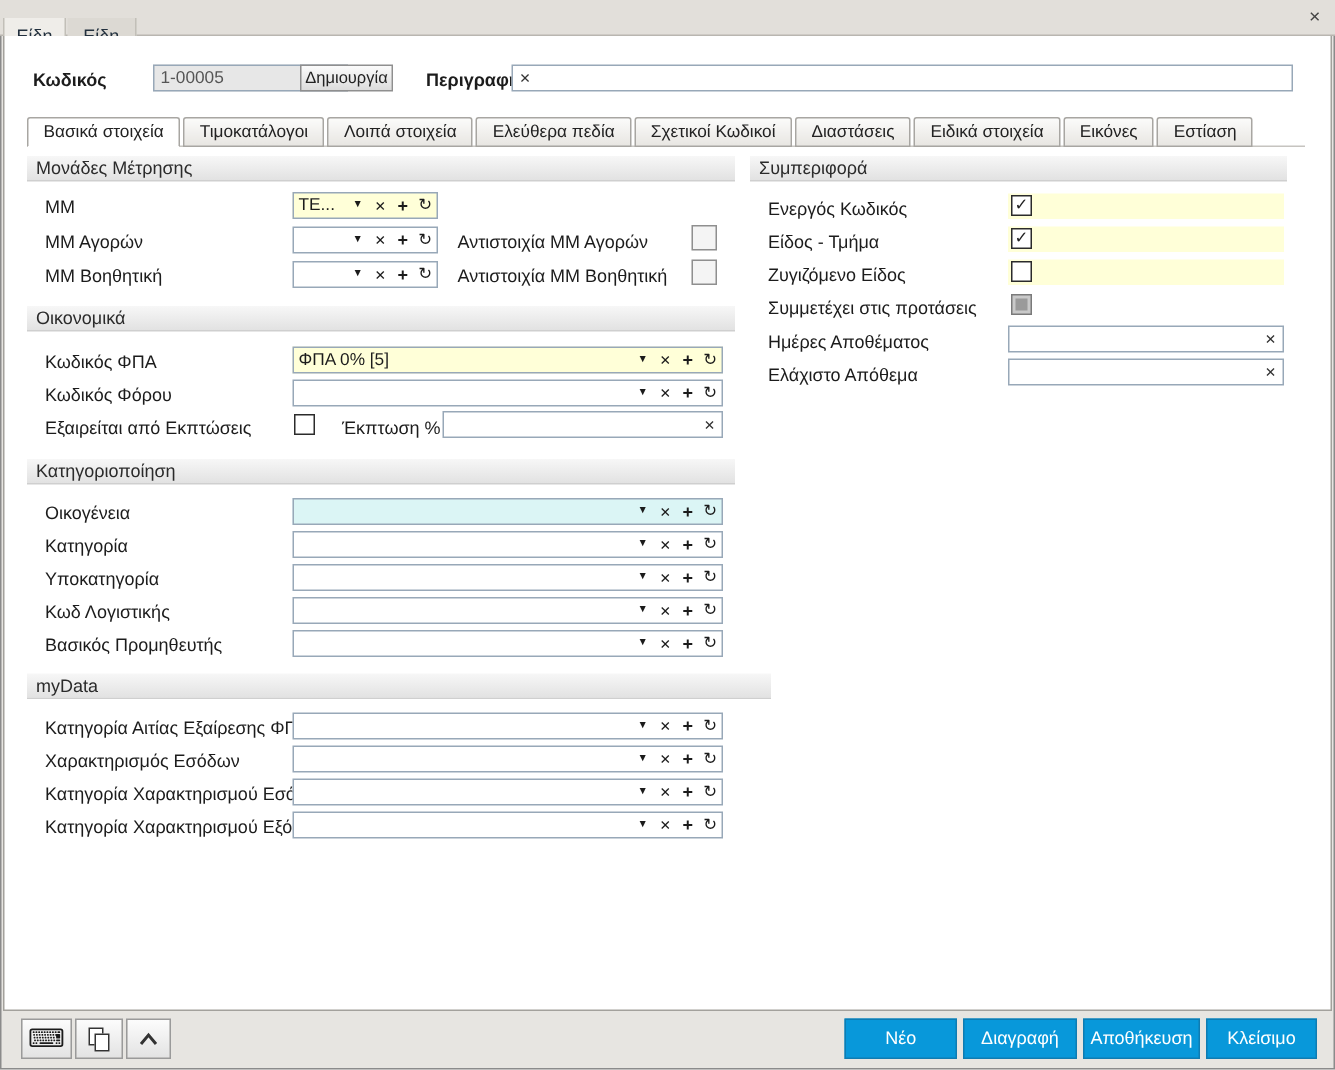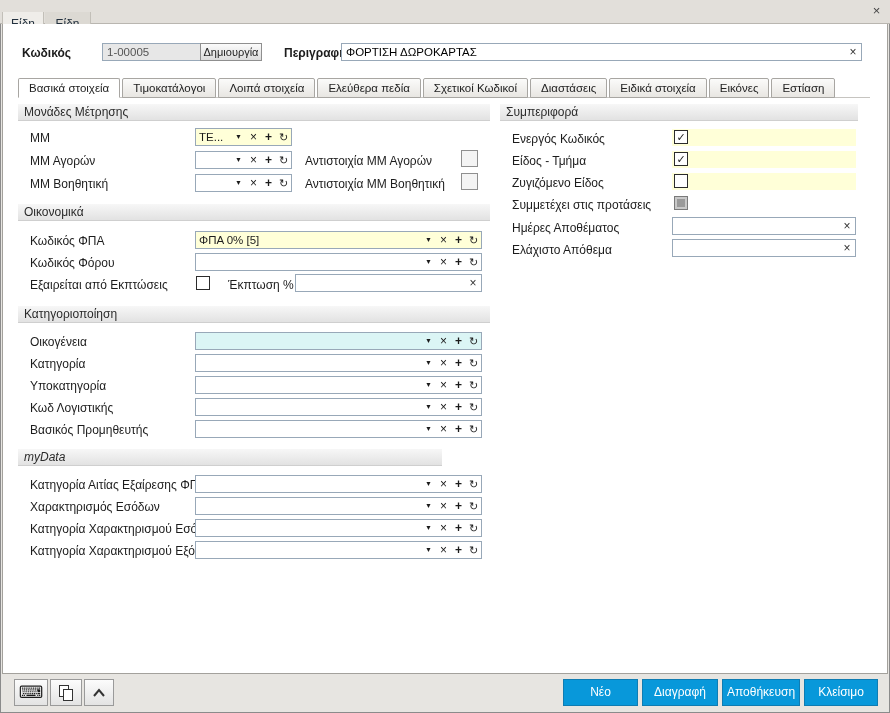--- a/index.html
+++ b/index.html
@@ -103,7 +103,6 @@
 <div class="gbtn" style="left:200px; top:43px; width:62px;">Δημιουργία</div>
 <div class="lbl bold" style="left:284px; top:46px;">Περιγραφή</div>
 <div class="field" style="left:341px; top:43px; width:521px;">
-  <input value="ΦΟΡΤΙΣΗ ΔΩΡΟΚΑΡΤΑΣ" style="">
   <span class="clr">×</span>
 </div>
 

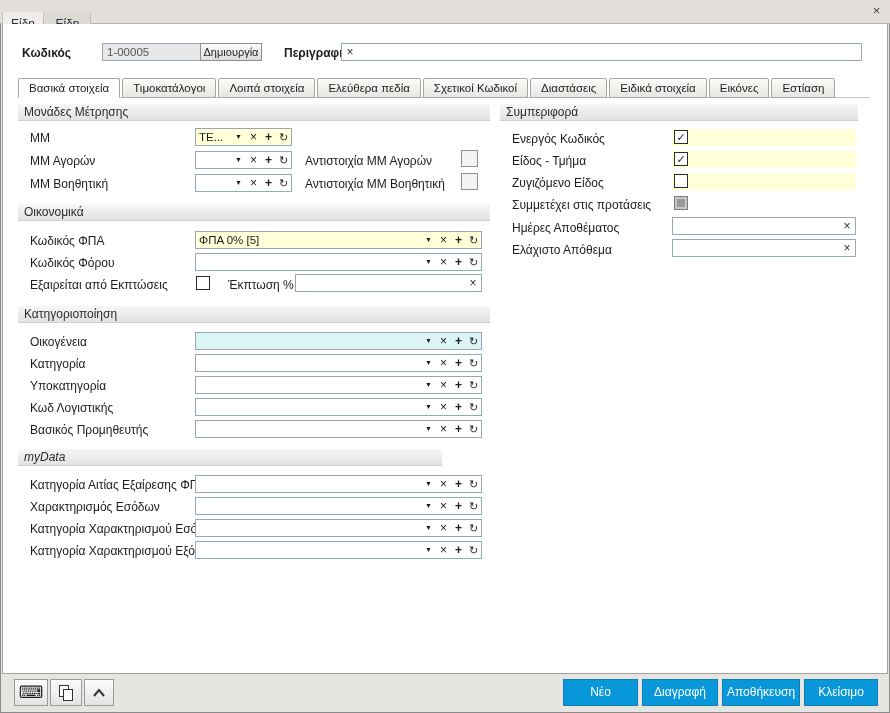--- a/index.html
+++ b/index.html
@@ -226,7 +226,7 @@
   <span class="ico ico-ref">↻</span>
 </div>
 
-<div class="sech" style="left:18px; top:449px; width:424px;font-style:italic;">myData</div>
+<div class="sech" style="left:18px; top:449px; width:496px;">myData</div>
 
 <div class="lbl" style="left:30px; top:478px;">Κατηγορία Αιτίας Εξαίρεσης ΦΠΑ</div>
 <div class="combo" style="left:195px; top:475px; width:287px;">

